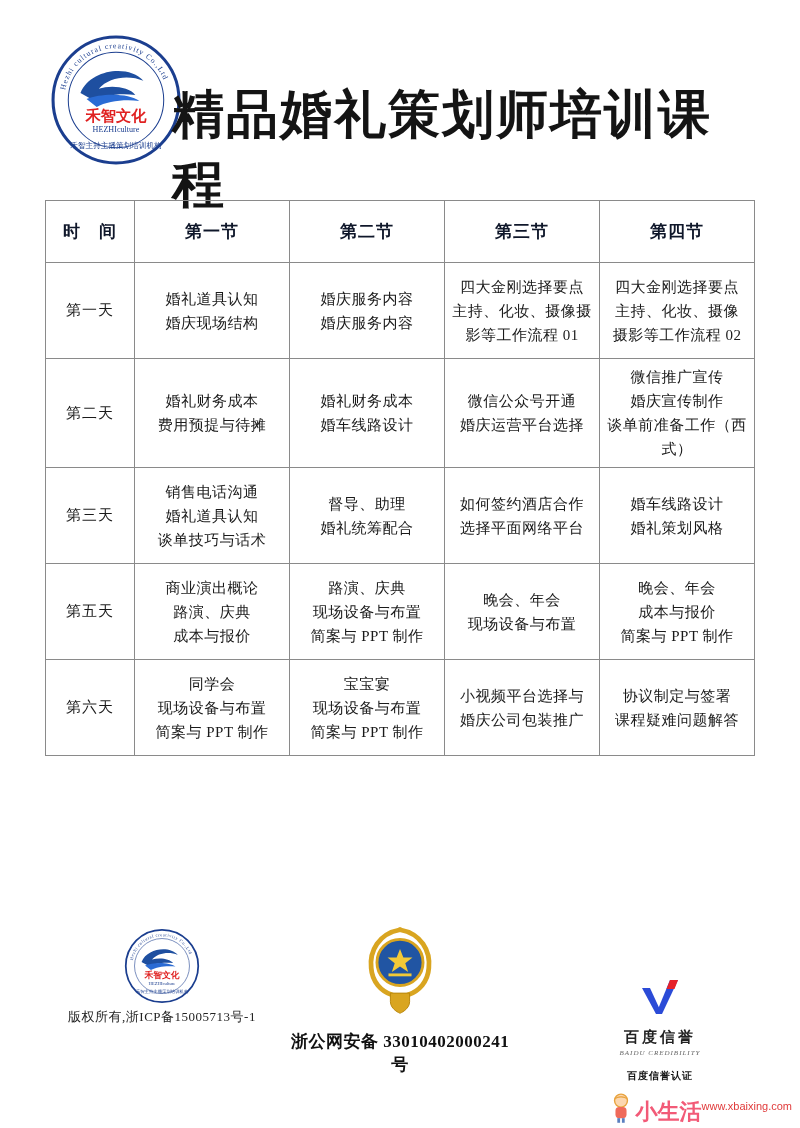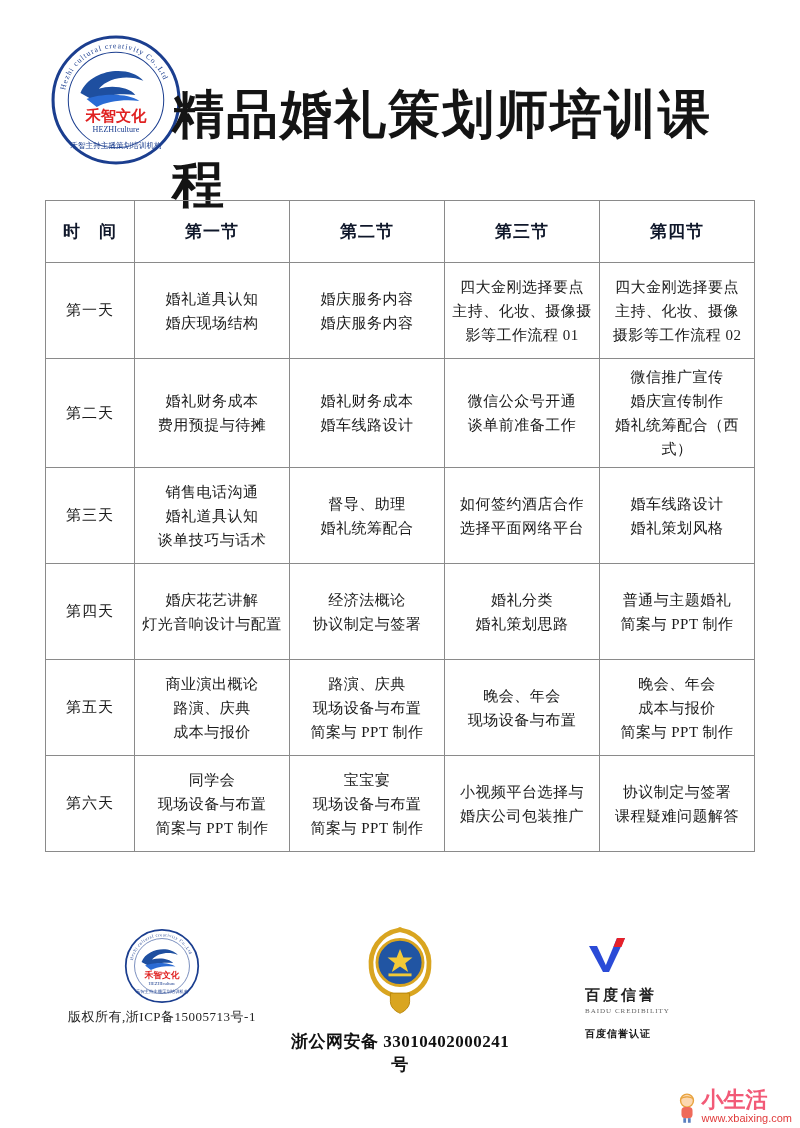--- a/index.html
+++ b/index.html
@@ -116,7 +116,7 @@
           </td>
           <td>
             <div class="line">微信公众号开通</div>
-            <div class="line">谈单前准备工作</div>
+            <div class="line">婚庆运营平台选择</div>
           </td>
           <td>
             <div class="line">微信推广宣传</div>

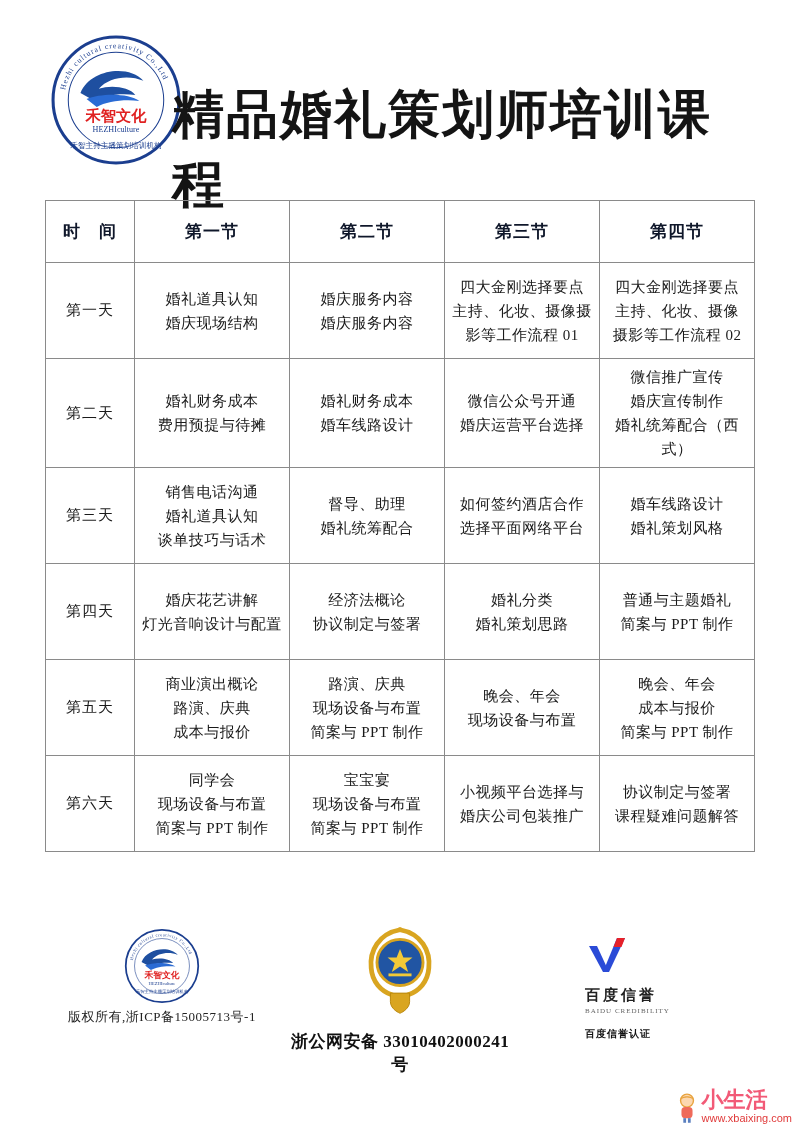--- a/index.html
+++ b/index.html
@@ -121,7 +121,7 @@
           <td>
             <div class="line">微信推广宣传</div>
             <div class="line">婚庆宣传制作</div>
-            <div class="line">婚礼统筹配合（西式）</div>
+            <div class="line">谈单前准备工作（西式）</div>
           </td>
         </tr>
         <tr>

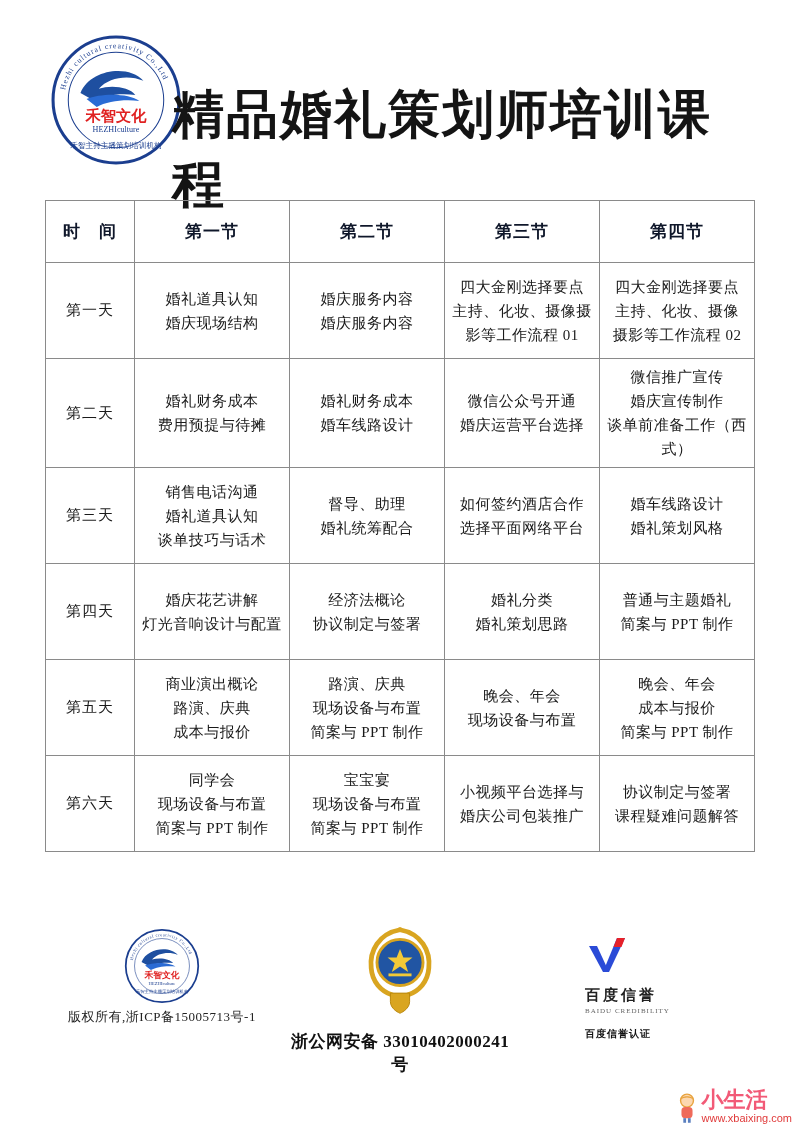--- a/index.html
+++ b/index.html
@@ -145,25 +145,6 @@
           </td>
         </tr>
         <tr>
-          <td class="day-cell">第四天</td>
-          <td>
-            <div class="line">婚庆花艺讲解</div>
-            <div class="line">灯光音响设计与配置</div>
-          </td>
-          <td>
-            <div class="line">经济法概论</div>
-            <div class="line">协议制定与签署</div>
-          </td>
-          <td>
-            <div class="line">婚礼分类</div>
-            <div class="line">婚礼策划思路</div>
-          </td>
-          <td>
-            <div class="line">普通与主题婚礼</div>
-            <div class="line">简案与 PPT 制作</div>
-          </td>
-        </tr>
-        <tr>
           <td class="day-cell">第五天</td>
           <td>
             <div class="line">商业演出概论</div>

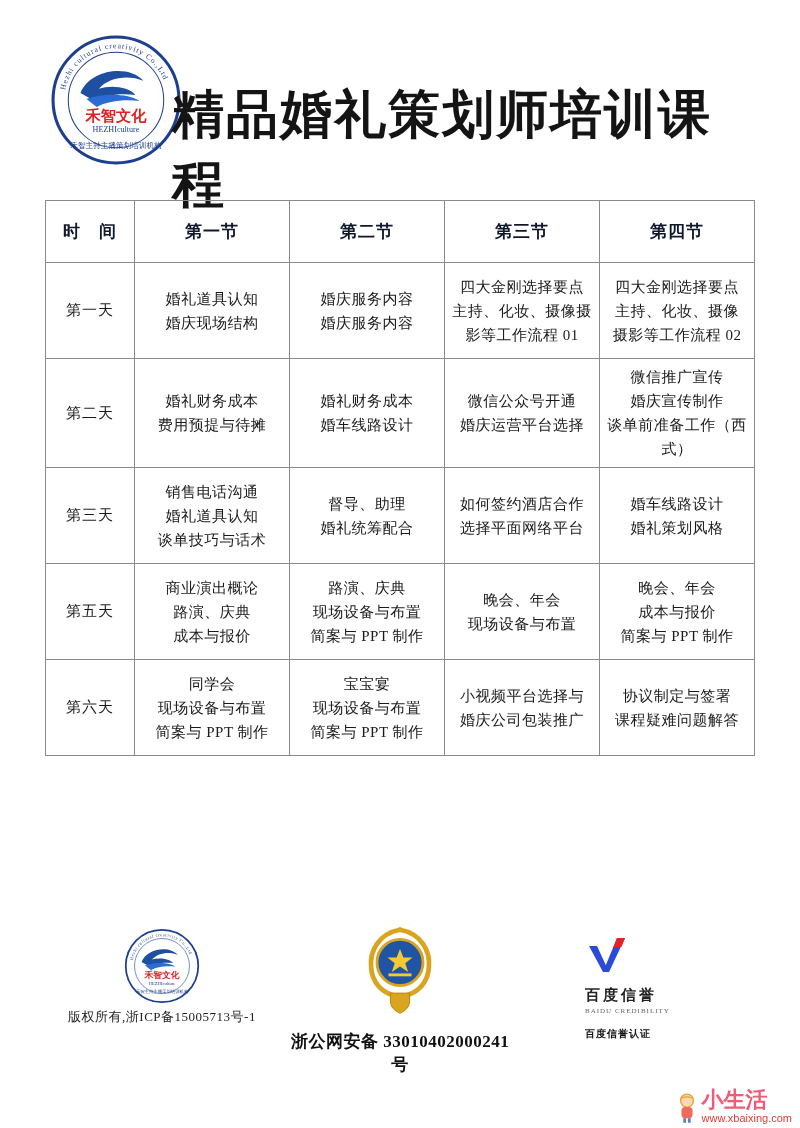--- a/index.html
+++ b/index.html
@@ -29,7 +29,7 @@
   .footer-left .caption{font-size:13px;color:#222;letter-spacing:0.5px;}
   .footer-center{position:absolute;left:285px;top:924px;width:230px;text-align:center;}
   .footer-center .caption{margin-top:6px;font-size:17px;font-weight:bold;color:#111;letter-spacing:0.5px;}
-  .footer-right{position:absolute;left:585px;top:938px;width:150px;}
+  .footer-right{position:absolute;left:585px;top:980px;width:150px;text-align:center;}
   .baidu-name{font-size:15px;font-weight:bold;color:#222;letter-spacing:3px;margin-top:4px;}
   .baidu-en{font-size:7px;color:#666;letter-spacing:1px;margin-top:2px;}
   .footer-right .caption{margin-top:12px;font-size:10px;font-weight:bold;color:#111;letter-spacing:1px;}

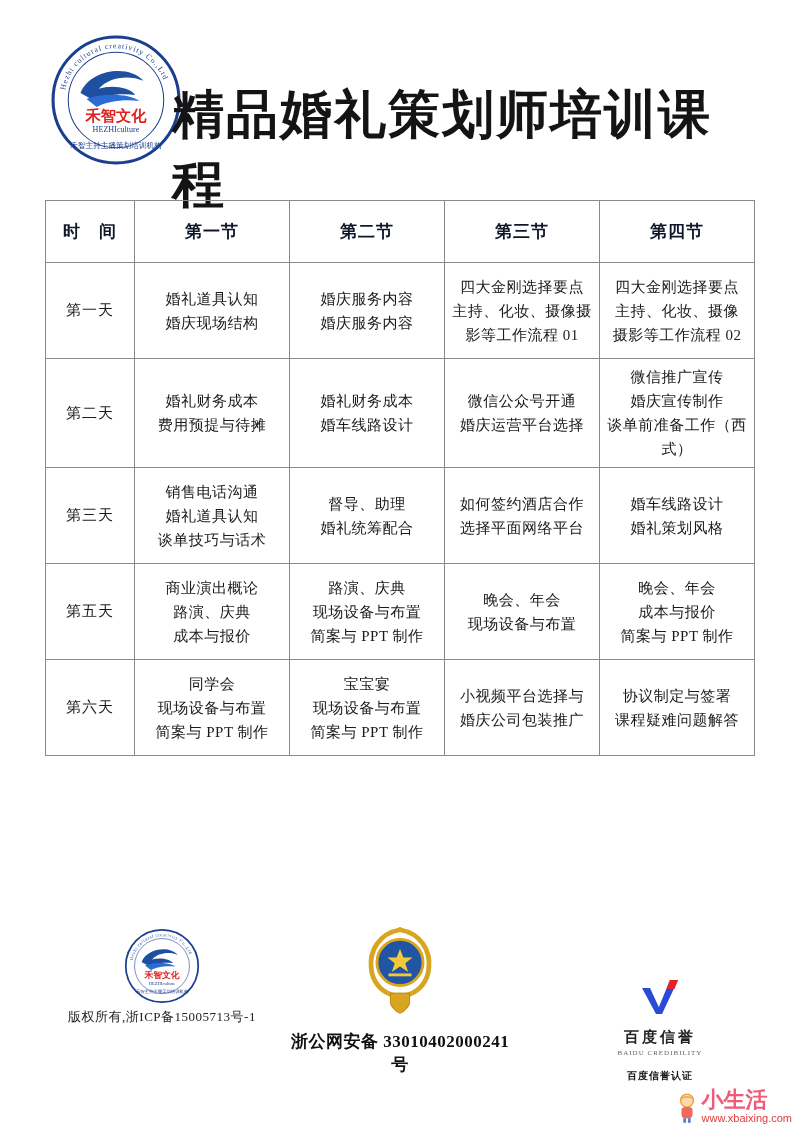--- a/index.html
+++ b/index.html
@@ -31,7 +31,7 @@
   .footer-center .caption{margin-top:6px;font-size:17px;font-weight:bold;color:#111;letter-spacing:0.5px;}
   .footer-right{position:absolute;left:585px;top:980px;width:150px;text-align:center;}
   .baidu-name{font-size:15px;font-weight:bold;color:#222;letter-spacing:3px;margin-top:4px;}
-  .baidu-en{font-size:7px;color:#666;letter-spacing:1px;margin-top:2px;}
+  .baidu-en{font-size:7px;color:#666;letter-spacing:1px;margin-top:2px;font-style:italic;}
   .footer-right .caption{margin-top:12px;font-size:10px;font-weight:bold;color:#111;letter-spacing:1px;}
 
   

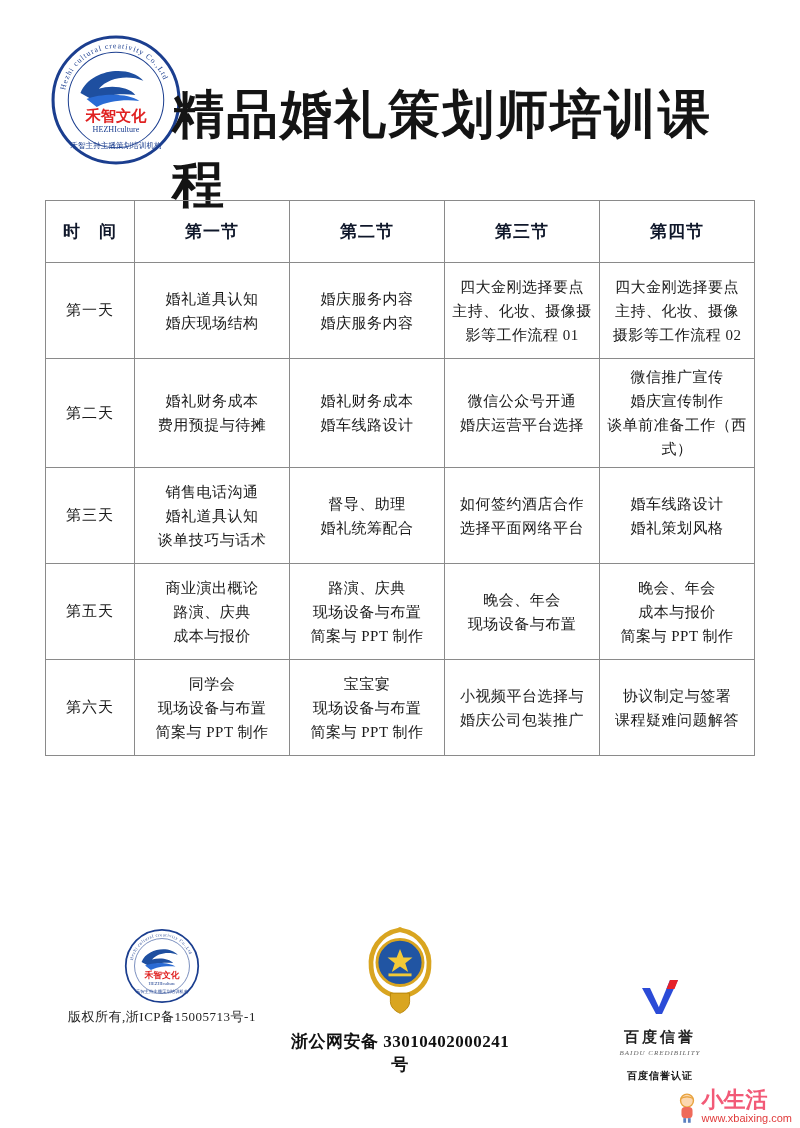--- a/index.html
+++ b/index.html
@@ -37,7 +37,7 @@
   
   .watermark{position:absolute;right:8px;bottom:4px;display:flex;align-items:flex-end;gap:3px;
              text-decoration:none;cursor:pointer;}
-  .wm-textcol{display:flex;flex-direction:column;align-items:flex-start;line-height:1.1;}
+  .wm-textcol{display:flex;flex-direction:row;align-items:flex-start;line-height:1.1;}
   .wm-name{font-size:22px;font-weight:bold;color:#f25a77;font-family:"Liberation Sans",sans-serif;}
   .wm-url{font-size:11px;color:#e03a3a;font-family:"Liberation Sans",sans-serif;text-align:center;}
 </style>

